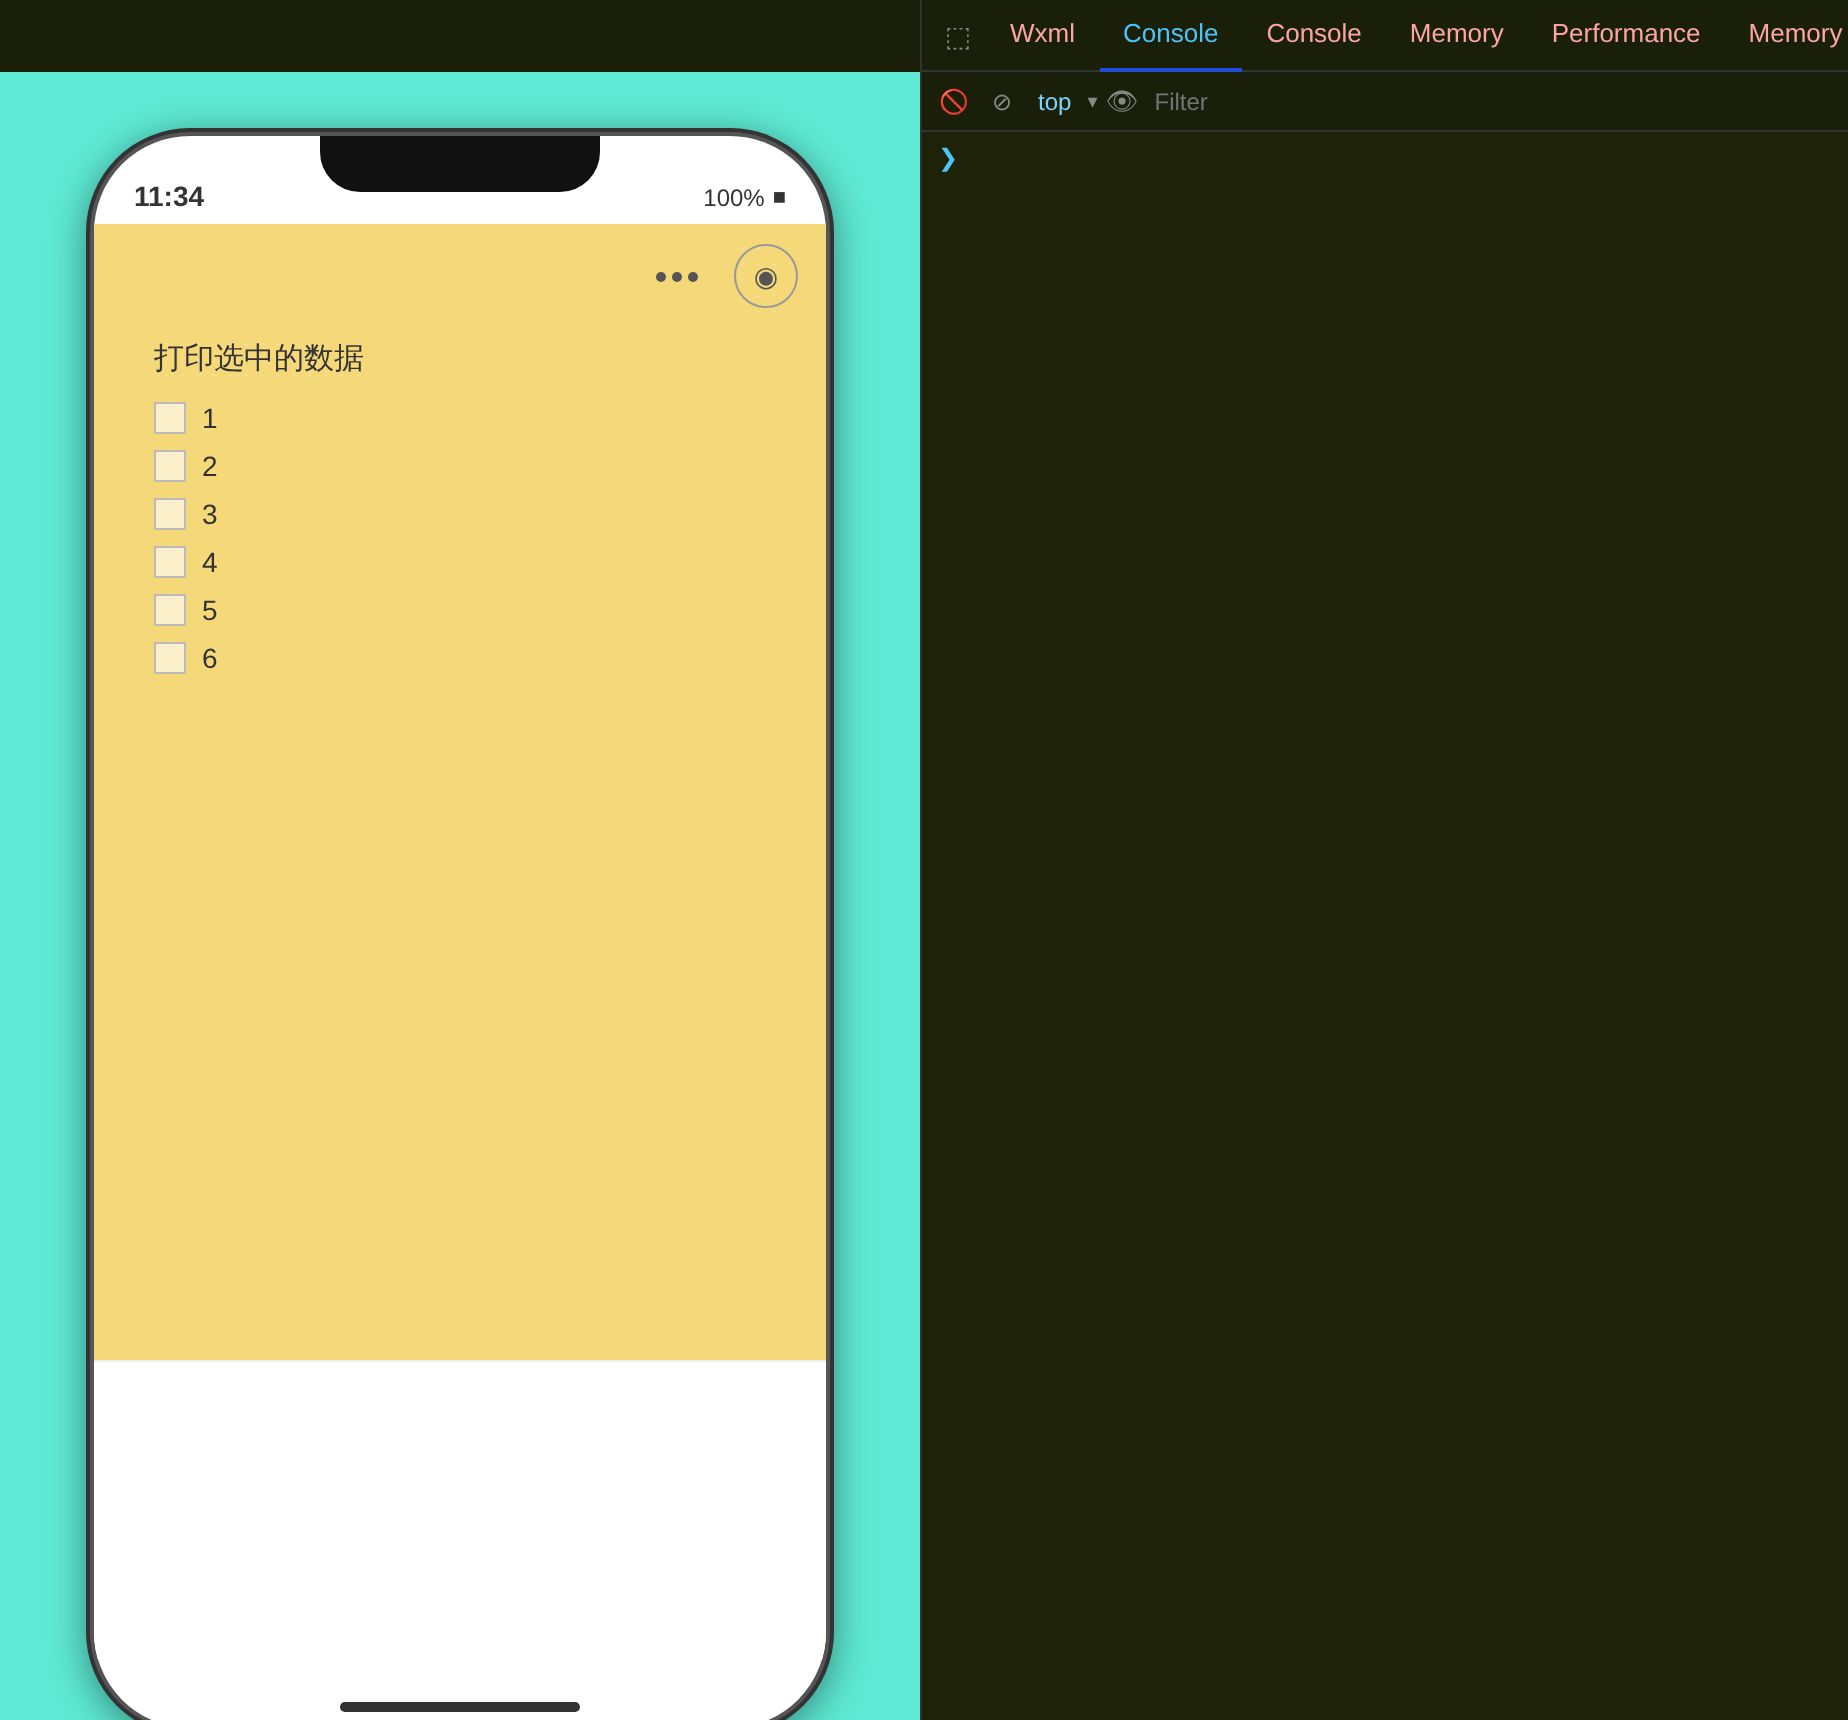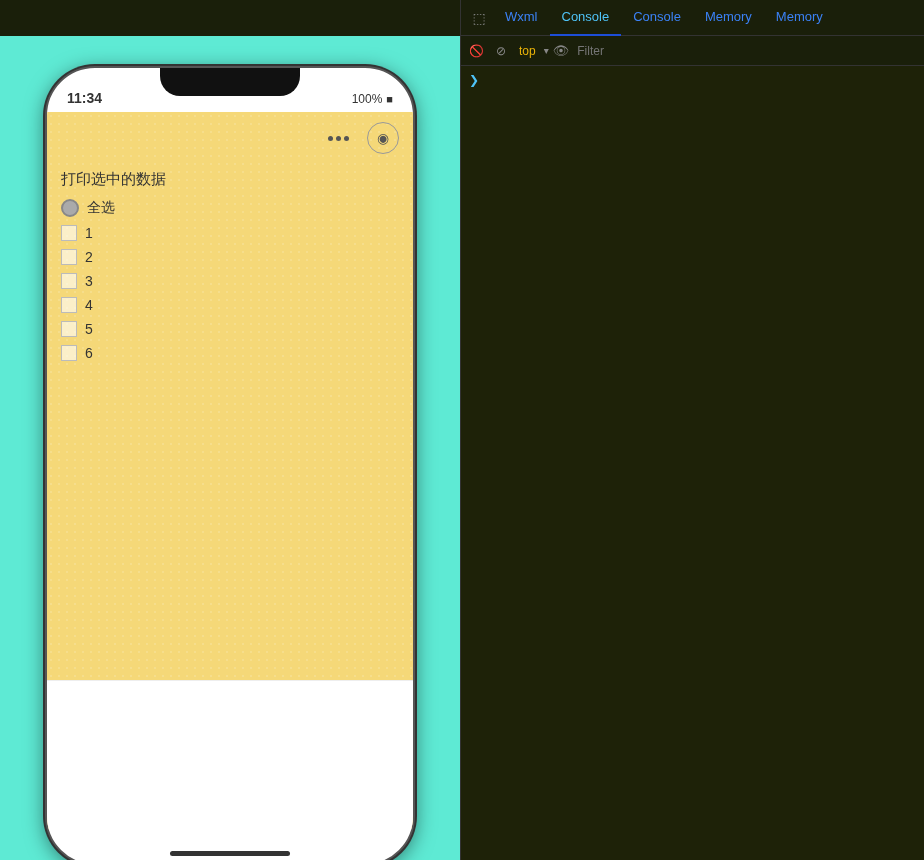--- a/index.html
+++ b/index.html
@@ -246,7 +246,7 @@
       display: flex;
       align-items: center;
       font-size: 13px;
-      color: #3b82f6;
+      color: #fca5a5;
       cursor: pointer;
       border-bottom: 2px solid transparent;
     }

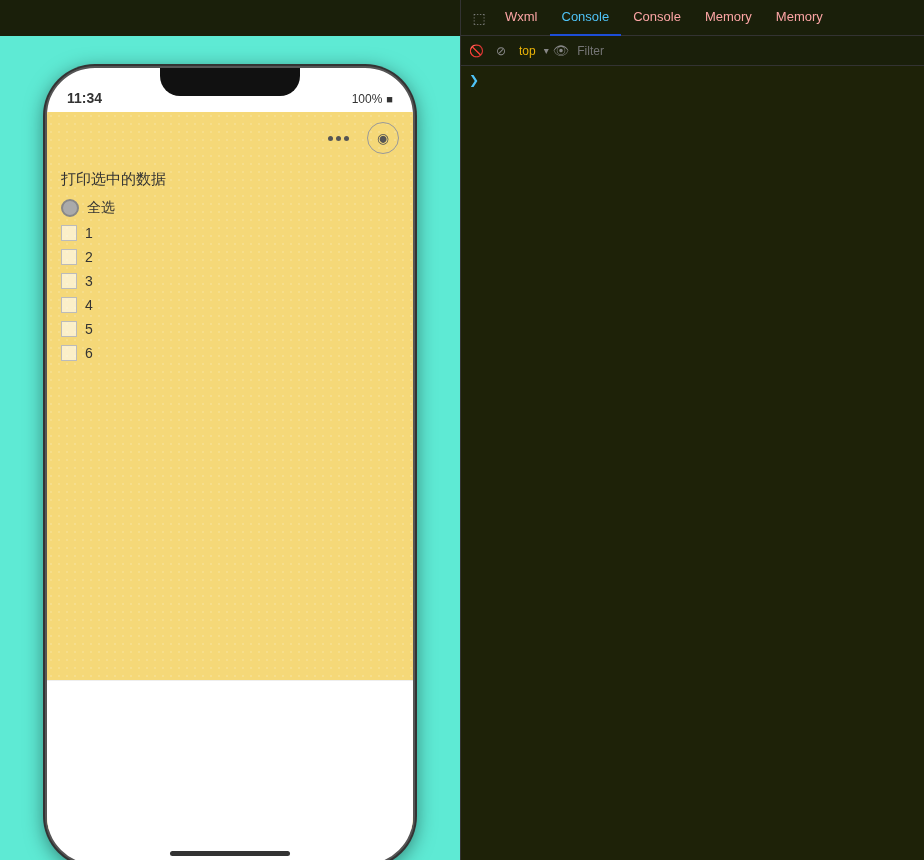--- a/index.html
+++ b/index.html
@@ -399,6 +399,7 @@
     <div class="tab-item active">Console</div>
     <div class="tab-item">Console</div>
     <div class="tab-item">Memory</div>
+    <div class="tab-item">Performance</div>
     <div class="tab-item">Memory</div>
 
   </div>

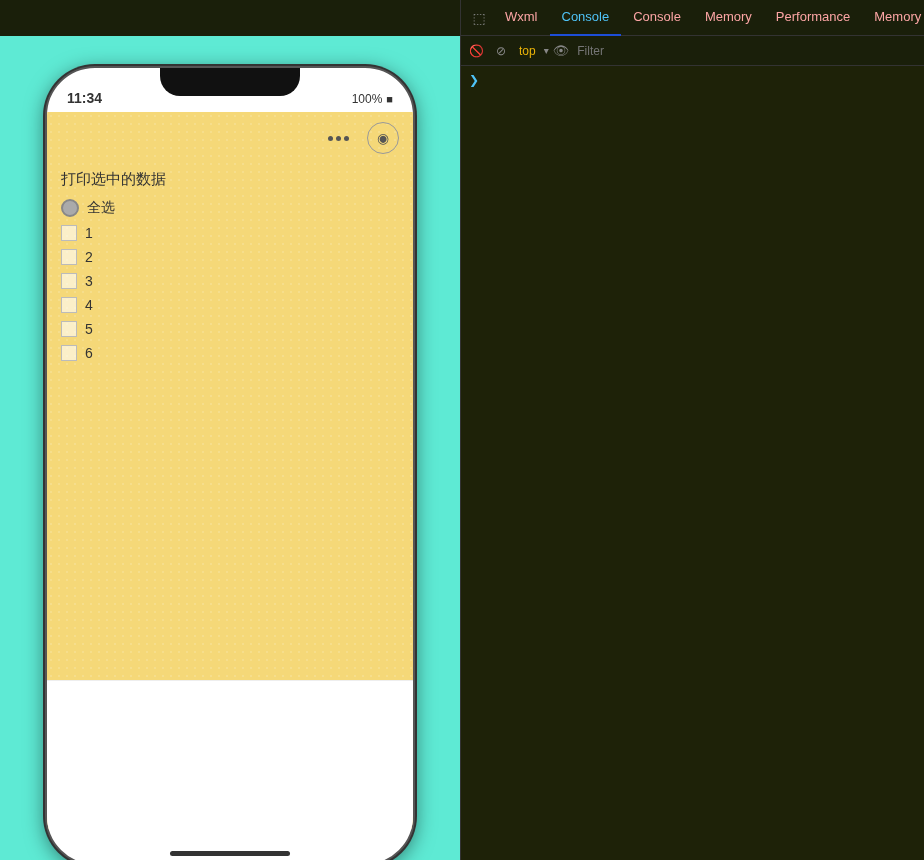--- a/index.html
+++ b/index.html
@@ -280,7 +280,7 @@
 
     .console-select {
       background: transparent;
-      color: #eab308;
+      color: #7dd3fc;
       border: none;
       font-size: 12px;
       cursor: pointer;

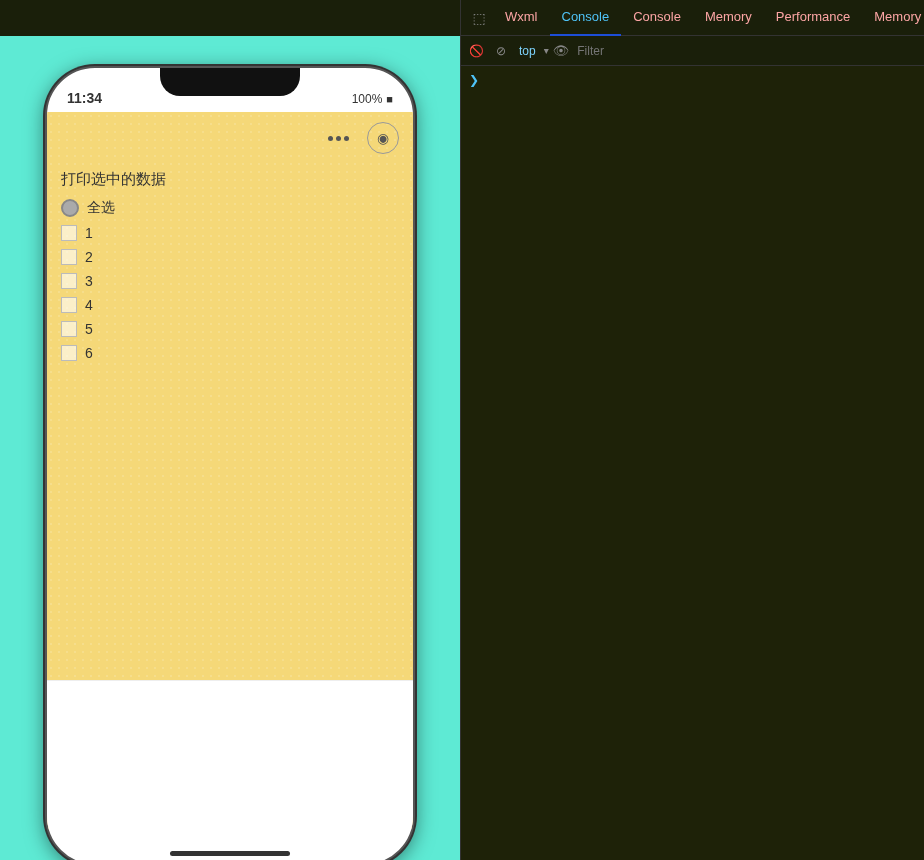--- a/index.html
+++ b/index.html
@@ -135,7 +135,7 @@
 
     
     .app-content {
-      padding: 10px 14px;
+      padding: 10px 30px;
     }
 
     .title-text {

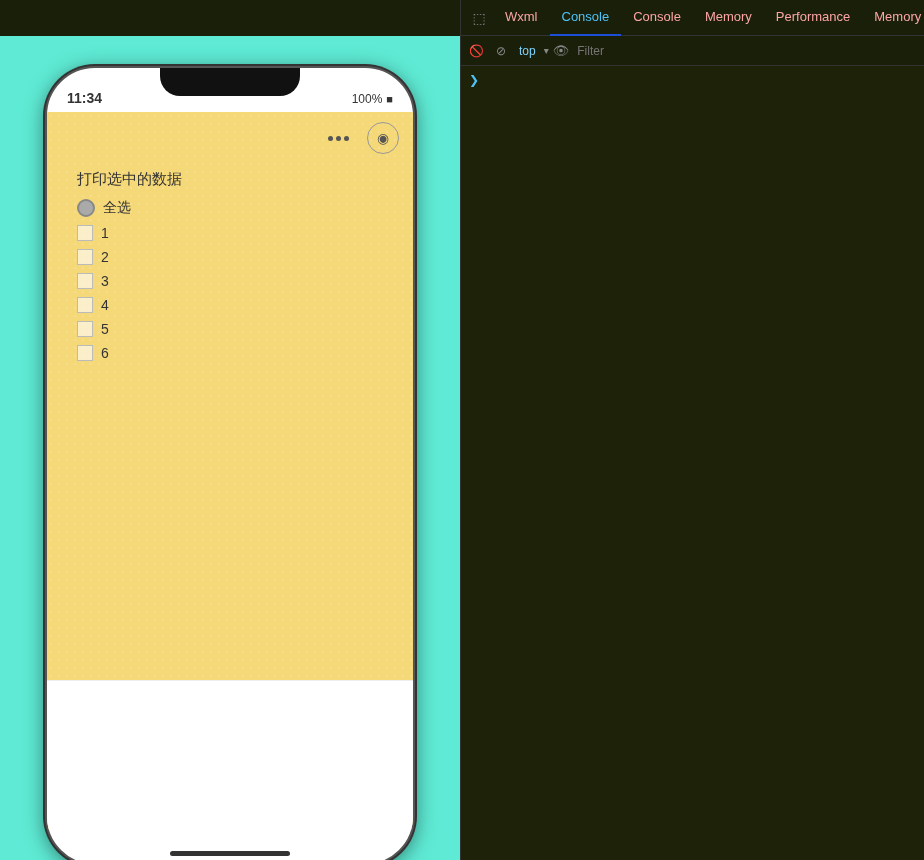--- a/index.html
+++ b/index.html
@@ -353,10 +353,6 @@
       <div class="app-content">
         <div class="title-text">打印选中的数据</div>
 
-        <div class="select-all-row">
-          <div class="radio-checked"></div>
-          <span class="select-all-label">全选</span>
-        </div>
 
         <div class="checkbox-item">
           <div class="checkbox"></div>

